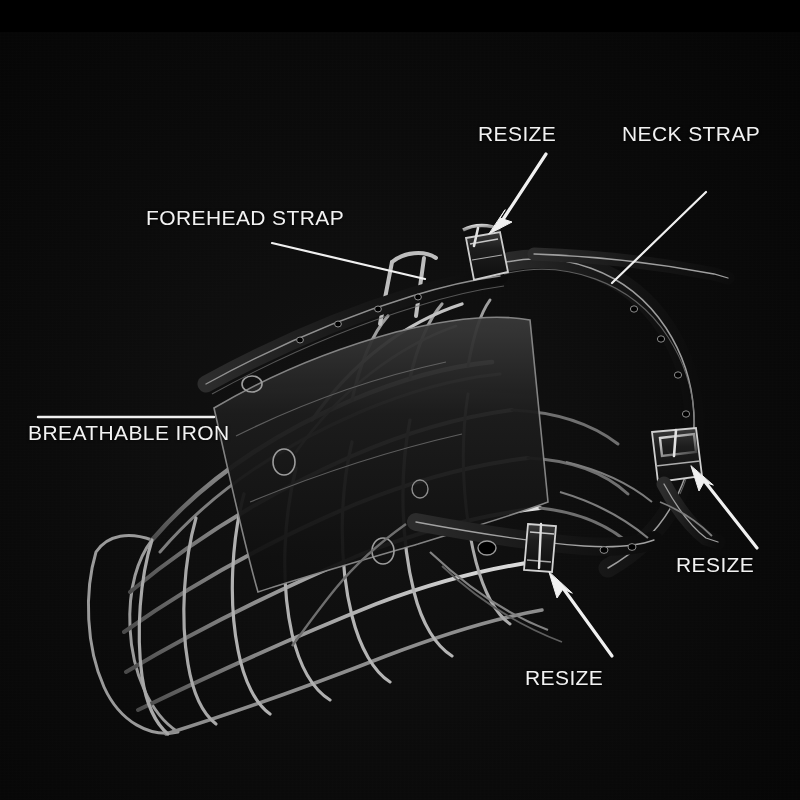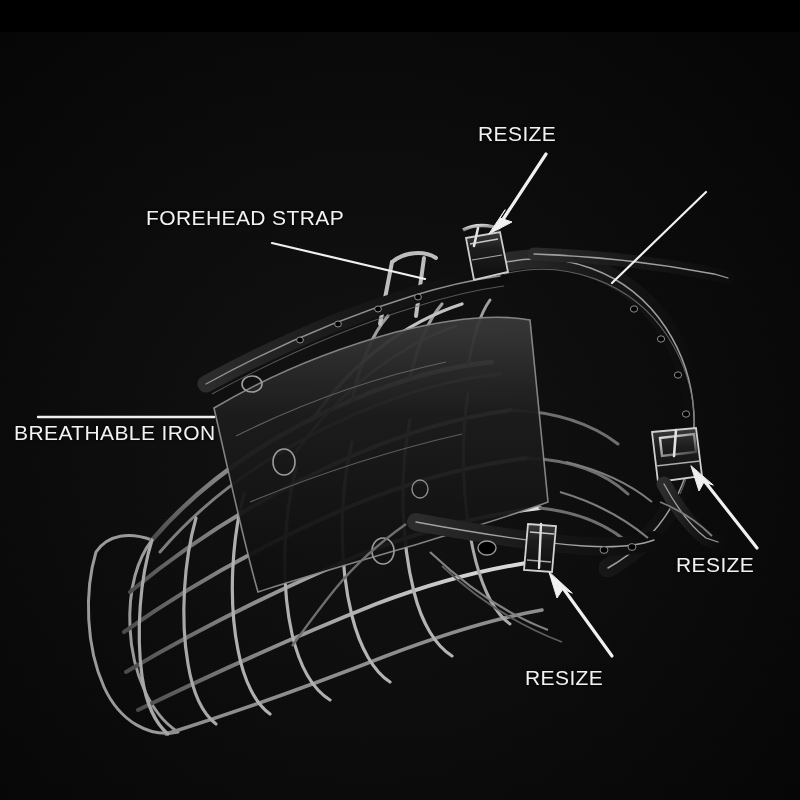--- a/index.html
+++ b/index.html
@@ -241,6 +241,7 @@
 
   <div class="label" style="left:478px;top:88px;">RESIZE</div>
 
+  <div class="label" style="left:622px;top:88px;">NECK STRAP</div>
 
   <div class="label" style="left:146px;top:172px;">FOREHEAD STRAP</div>
 

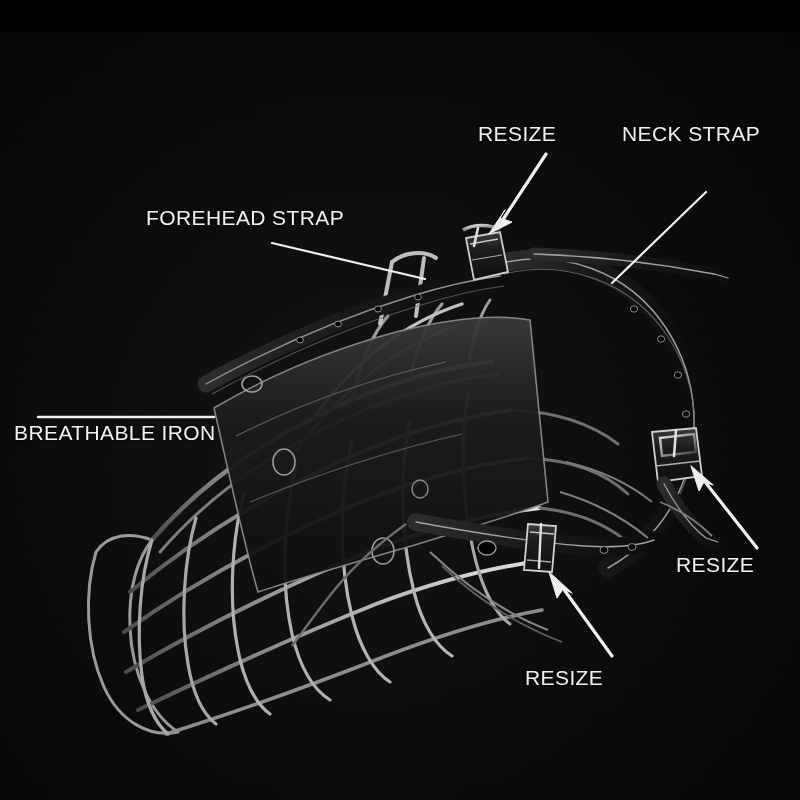--- a/index.html
+++ b/index.html
@@ -245,7 +245,7 @@
 
   <div class="label" style="left:146px;top:172px;">FOREHEAD STRAP</div>
 
-  <div class="label two-line" style="left:14px;top:333px;width:190px;">
+  <div class="label two-line" style="left:28px;top:333px;width:190px;">
     <span class="l1">BREATHABLE IRON</span>
   </div>
 

